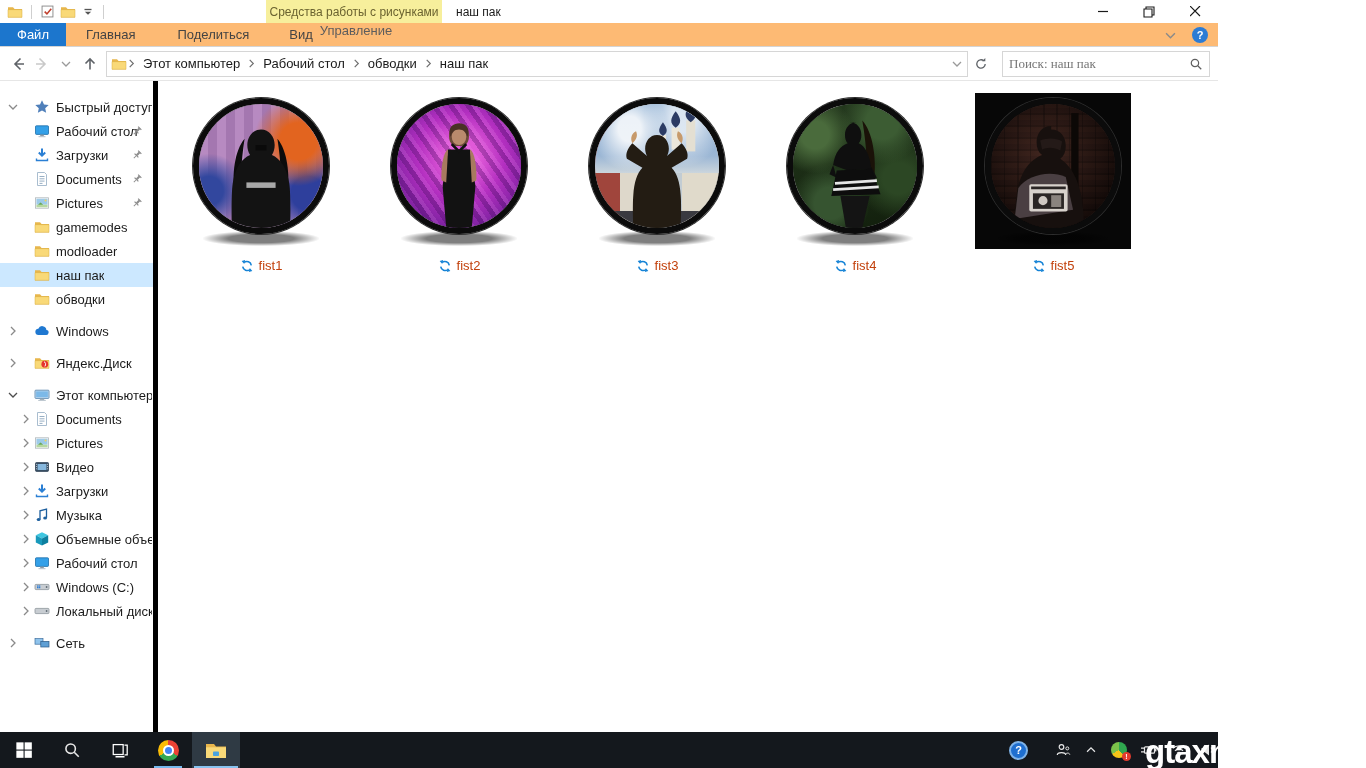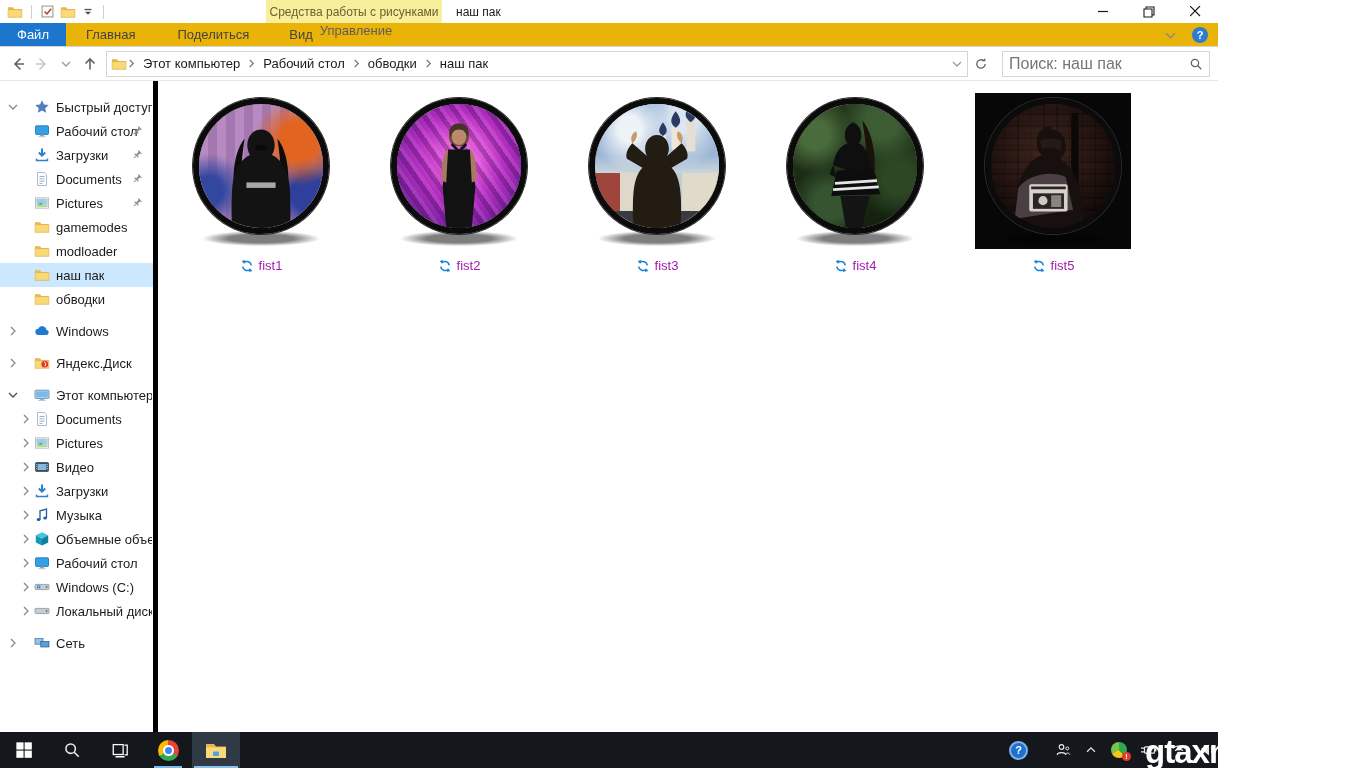--- a/index.html
+++ b/index.html
@@ -21,7 +21,7 @@
   .cbtn { width:46px; height:23px; display:flex; align-items:center; justify-content:center; color:#1a1a1a; }
 
   
-  .tabsrow { position:relative; height:24px; flex:0 0 24px; background:#eab308; border-bottom:1px solid #d4d4d4; display:flex; align-items:stretch; }
+  .tabsrow { position:relative; height:24px; flex:0 0 24px; background:#fdba74; border-bottom:1px solid #d4d4d4; display:flex; align-items:stretch; }
   .tab { display:flex; align-items:center; padding:0 16px; color:#444; font-size:13px; }
   .tab-file { background:#1c76cd; color:#fff; padding:0 17px; }
   .tab-manage { position:absolute; left:268px; width:176px; justify-content:center; padding:0; color:#5d5d5d; }

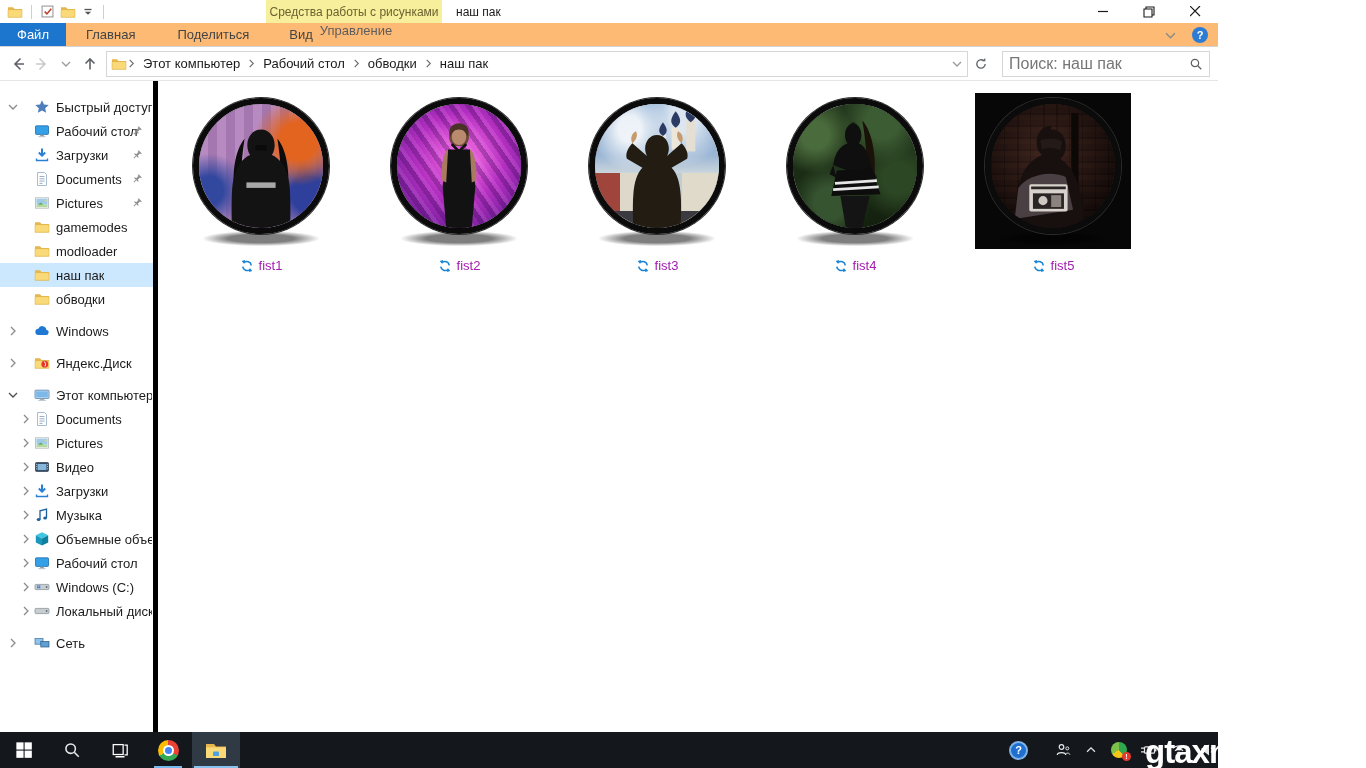--- a/index.html
+++ b/index.html
@@ -37,7 +37,7 @@
   .addr-drop { margin-left:auto; width:20px; display:flex; justify-content:center; }
   .refreshbtn { width:26px; height:26px; display:flex; align-items:center; justify-content:center; }
   .searchbox { width:208px; height:26px; border:1px solid #d6d6d6; margin-left:8px; display:flex; align-items:center; }
-  .searchbox input { flex:1; border:none; outline:none; font-family:Liberation Sans, sans-serif; font-size:16px; padding:0 6px; color:#333; min-width:0; }
+  .searchbox input { flex:1; border:none; outline:none; font-family:Liberation Serif, serif; font-size:13px; padding:0 6px; color:#333; min-width:0; }
   .searchbox input::placeholder { color:#767676; opacity:1; }
   .searchbtn { width:26px; display:flex; justify-content:center; }
 

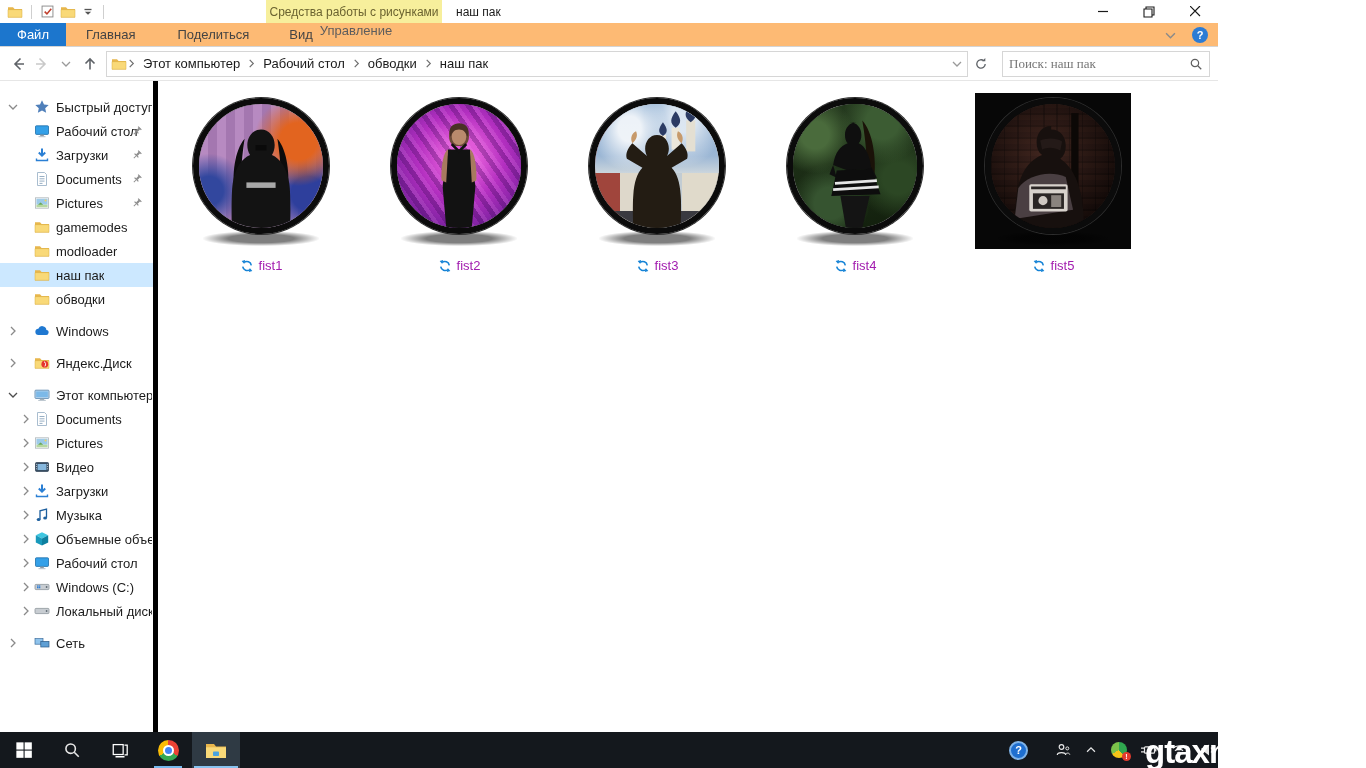--- a/index.html
+++ b/index.html
@@ -64,7 +64,7 @@
     border:6px solid #0b0b0b; box-shadow:0 0 0 1px #2e2e2e, inset 0 0 0 1px #303030; overflow:hidden; }
   .art { position:absolute; inset:0; }
   .person { position:absolute; inset:0; width:100%; height:100%; }
-  .caption { display:flex; align-items:center; justify-content:center; gap:5px; margin-top:9px; font-size:13px; color:#a21caf; }
+  .caption { display:flex; align-items:center; justify-content:center; gap:5px; margin-top:9px; font-size:13px; color:#c2410c; }
 
   .art.f1 { background:
     radial-gradient(circle at 80% 30%, #e2641f 0 14%, rgba(226,100,31,0) 34%),

